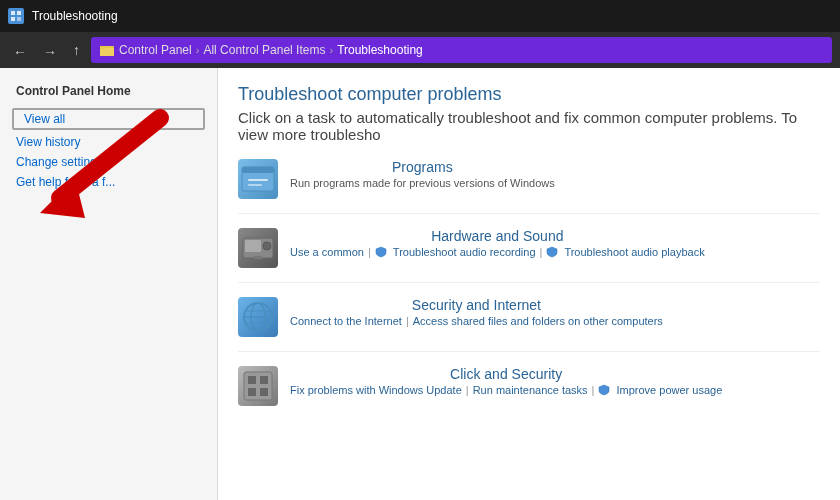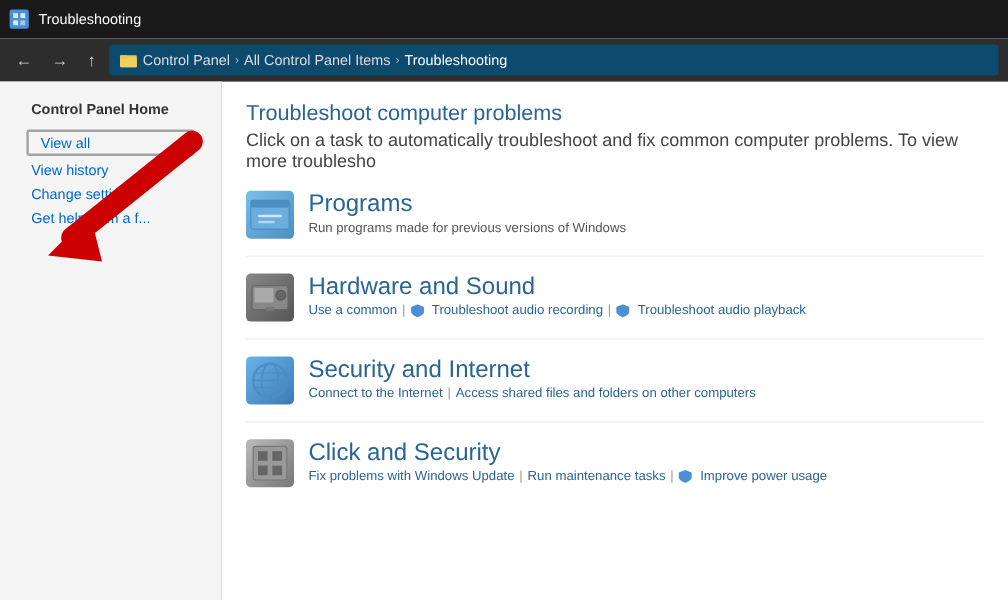--- a/index.html
+++ b/index.html
@@ -44,7 +44,7 @@
       border-radius: 3px;
     }
     .breadcrumb-bar {
-      background: #0c4a6e;
+      background: #6d28d9;
       border-radius: 3px;
       height: 26px;
       flex: 1;

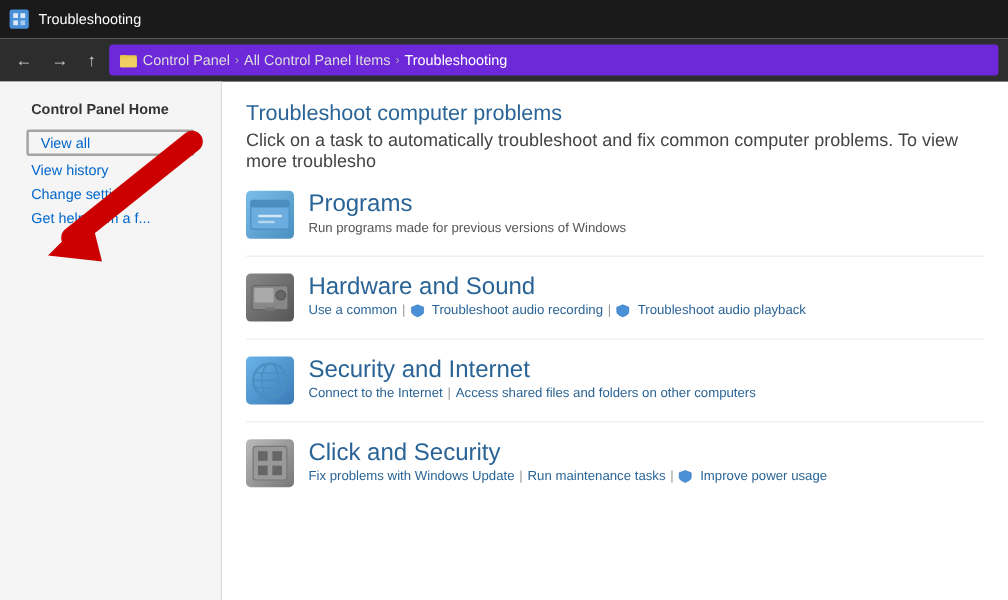--- a/index.html
+++ b/index.html
@@ -71,9 +71,9 @@
 
     
     .sidebar {
-      width: 185px;
+      width: 218px;
       border-right: 1px solid #ddd;
-      padding: 12px 14px;
+      padding: 12px 4px;
       background: #f5f5f5;
       flex-shrink: 0;
       position: relative;

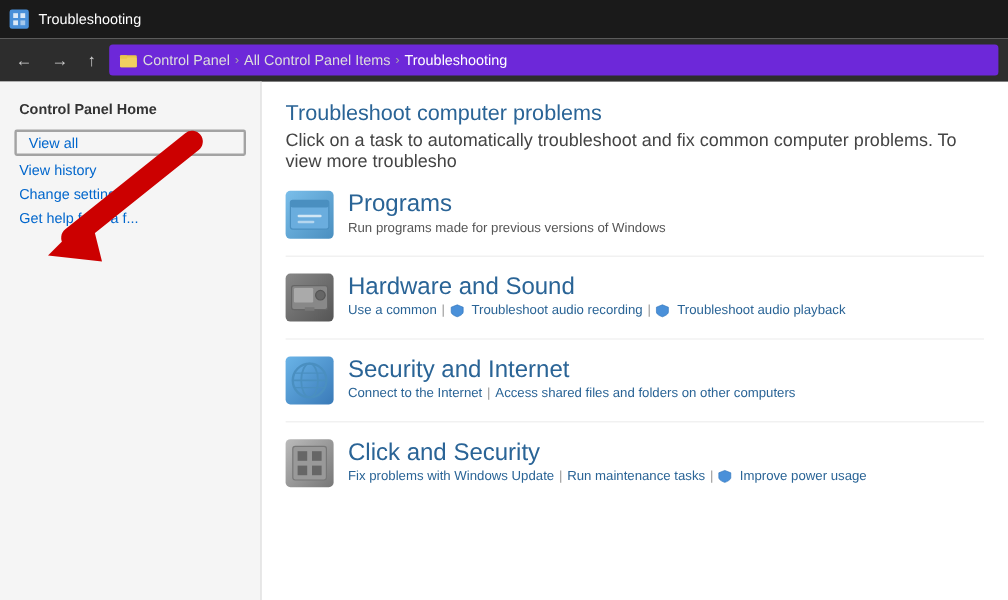--- a/index.html
+++ b/index.html
@@ -148,9 +148,10 @@
     .cat-info {}
     .cat-title {
       color: #2a6496;
-      font-size: 20px;
+      font-size: 14px;
       font-weight: 400;
       margin-bottom: 2px;
+      text-align: center;
     }
     .cat-links {
       display: flex;

